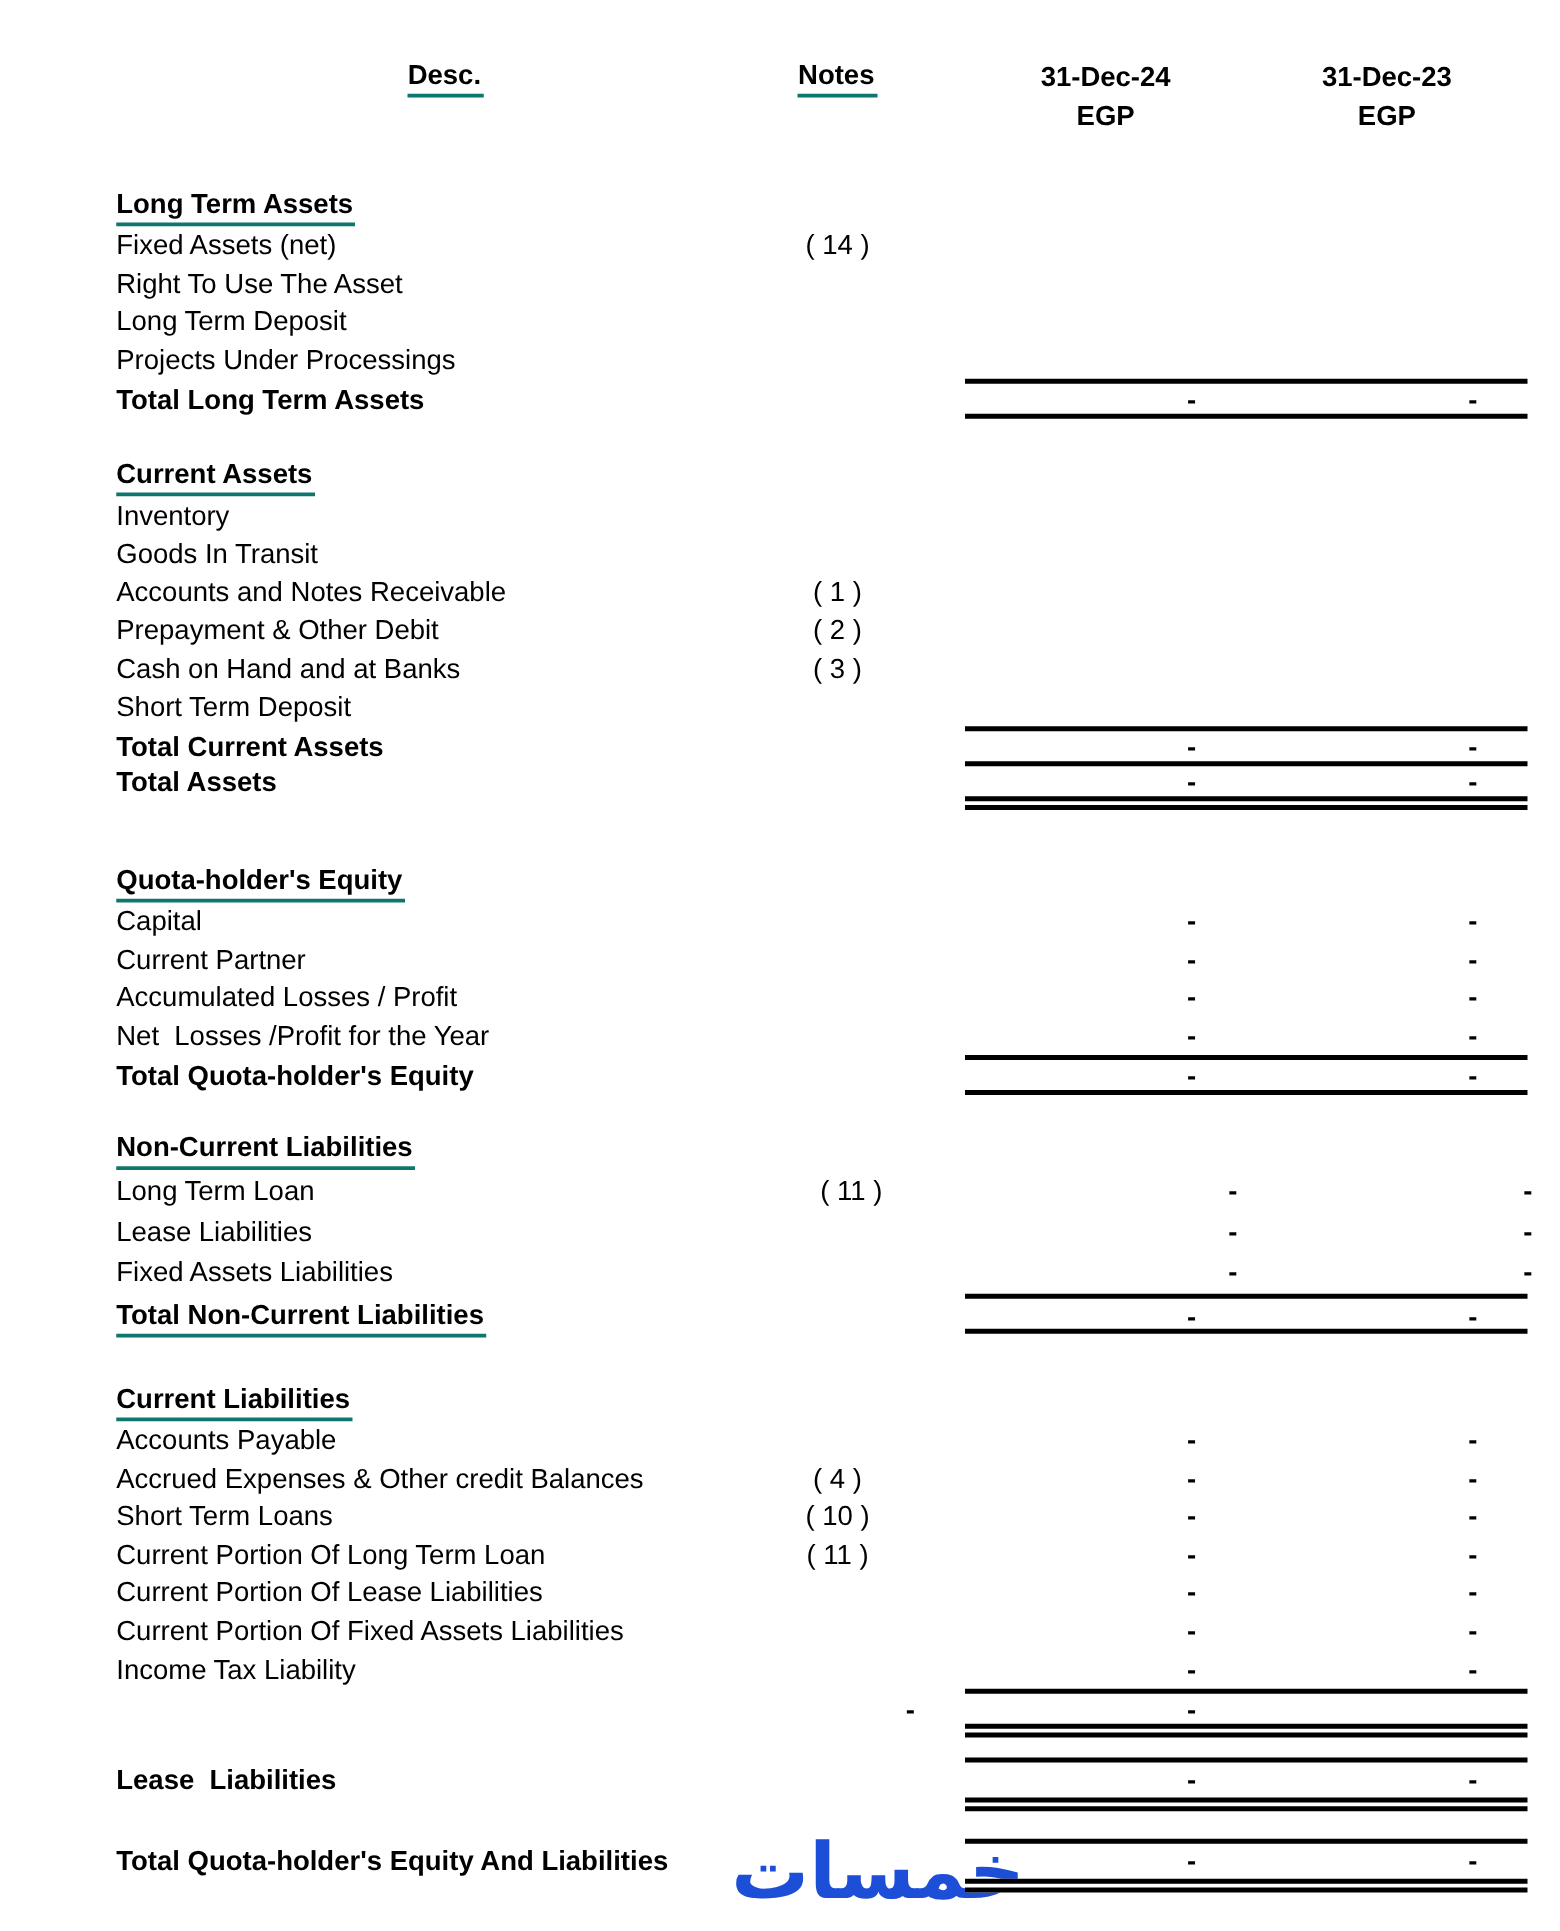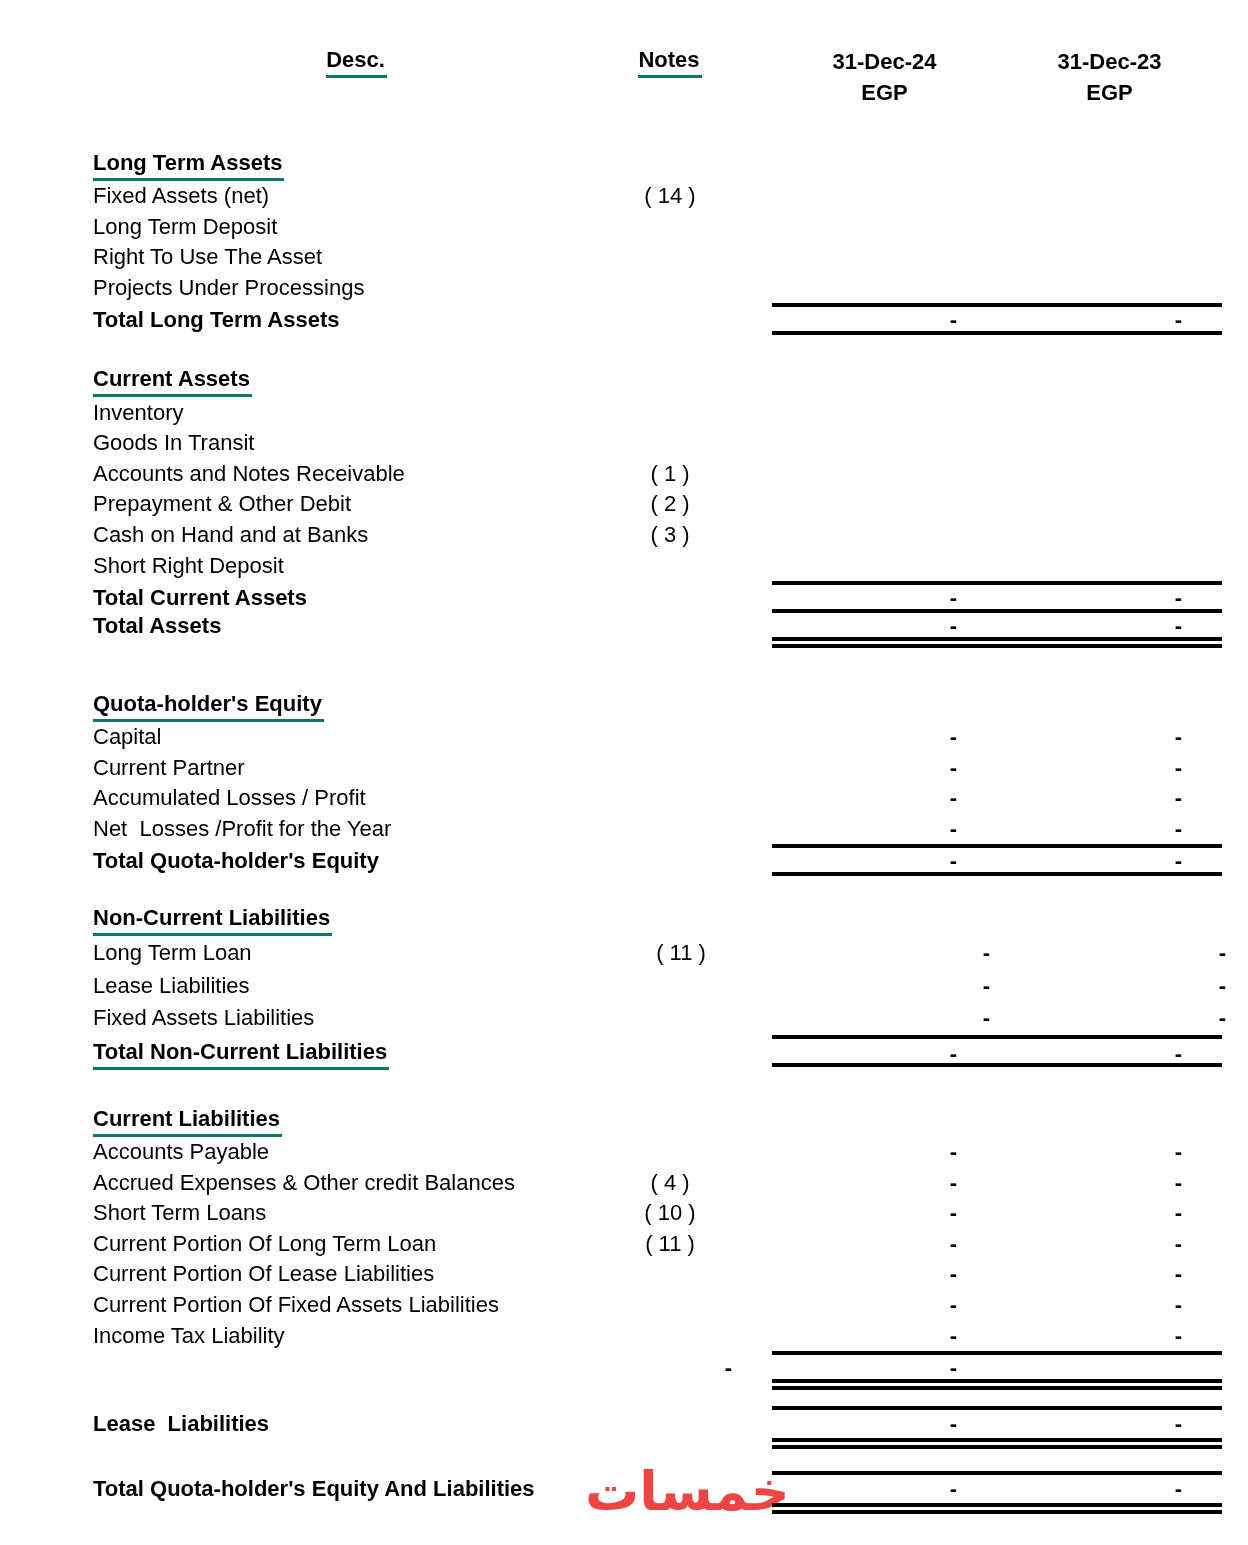--- a/index.html
+++ b/index.html
@@ -80,14 +80,14 @@
           <div class="c-val"></div>
         </div>
         <div class="row body-row">
+          <div class="c-label"><span>Right To Use The Asset</span></div>
+          <div class="c-note"></div>
+          <div></div>
+          <div class="c-val"></div>
+          <div class="c-val"></div>
+        </div>
+        <div class="row body-row">
           <div class="c-label"><span>Long Term Deposit</span></div>
-          <div class="c-note"></div>
-          <div></div>
-          <div class="c-val"></div>
-          <div class="c-val"></div>
-        </div>
-        <div class="row body-row">
-          <div class="c-label"><span>Right To Use The Asset</span></div>
           <div class="c-note"></div>
           <div></div>
           <div class="c-val"></div>

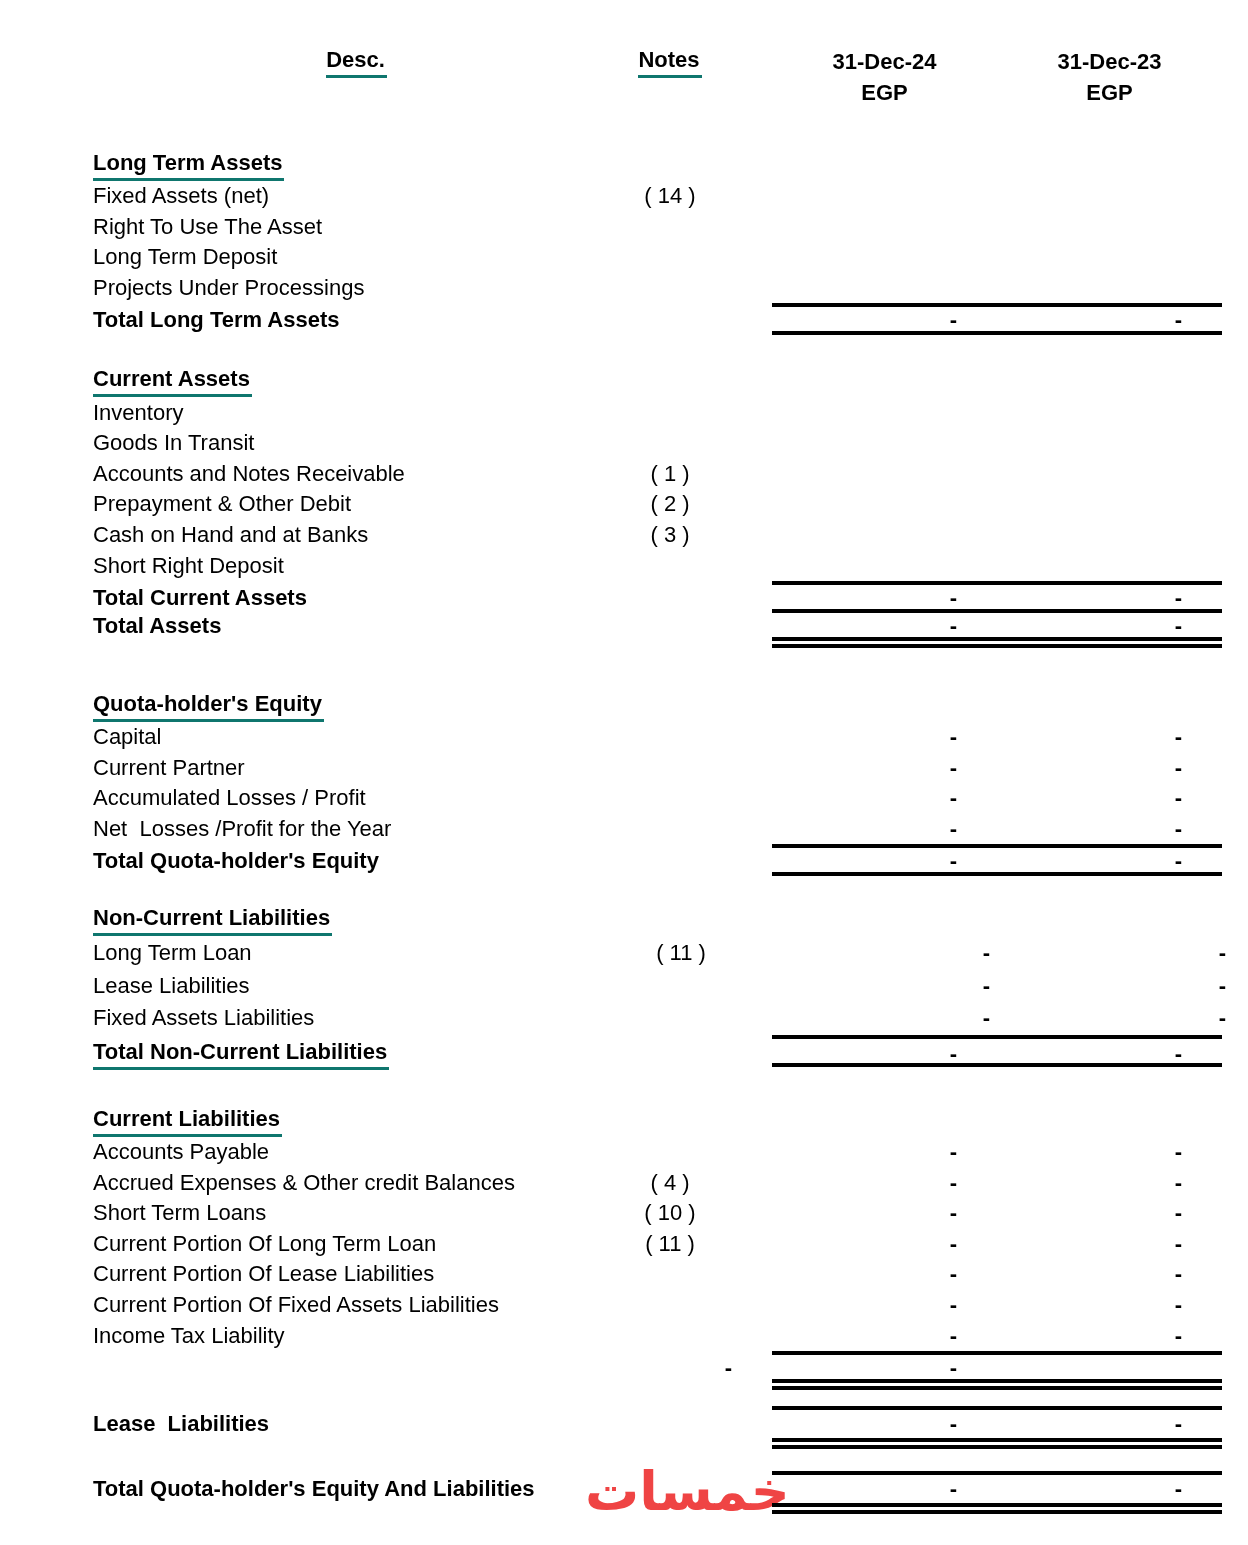--- a/index.html
+++ b/index.html
@@ -150,7 +150,7 @@
           <div class="c-val"></div>
         </div>
         <div class="row body-row">
-          <div class="c-label"><span>Short Right Deposit</span></div>
+          <div class="c-label"><span>Short Term Deposit</span></div>
           <div class="c-note"></div>
           <div></div>
           <div class="c-val"></div>

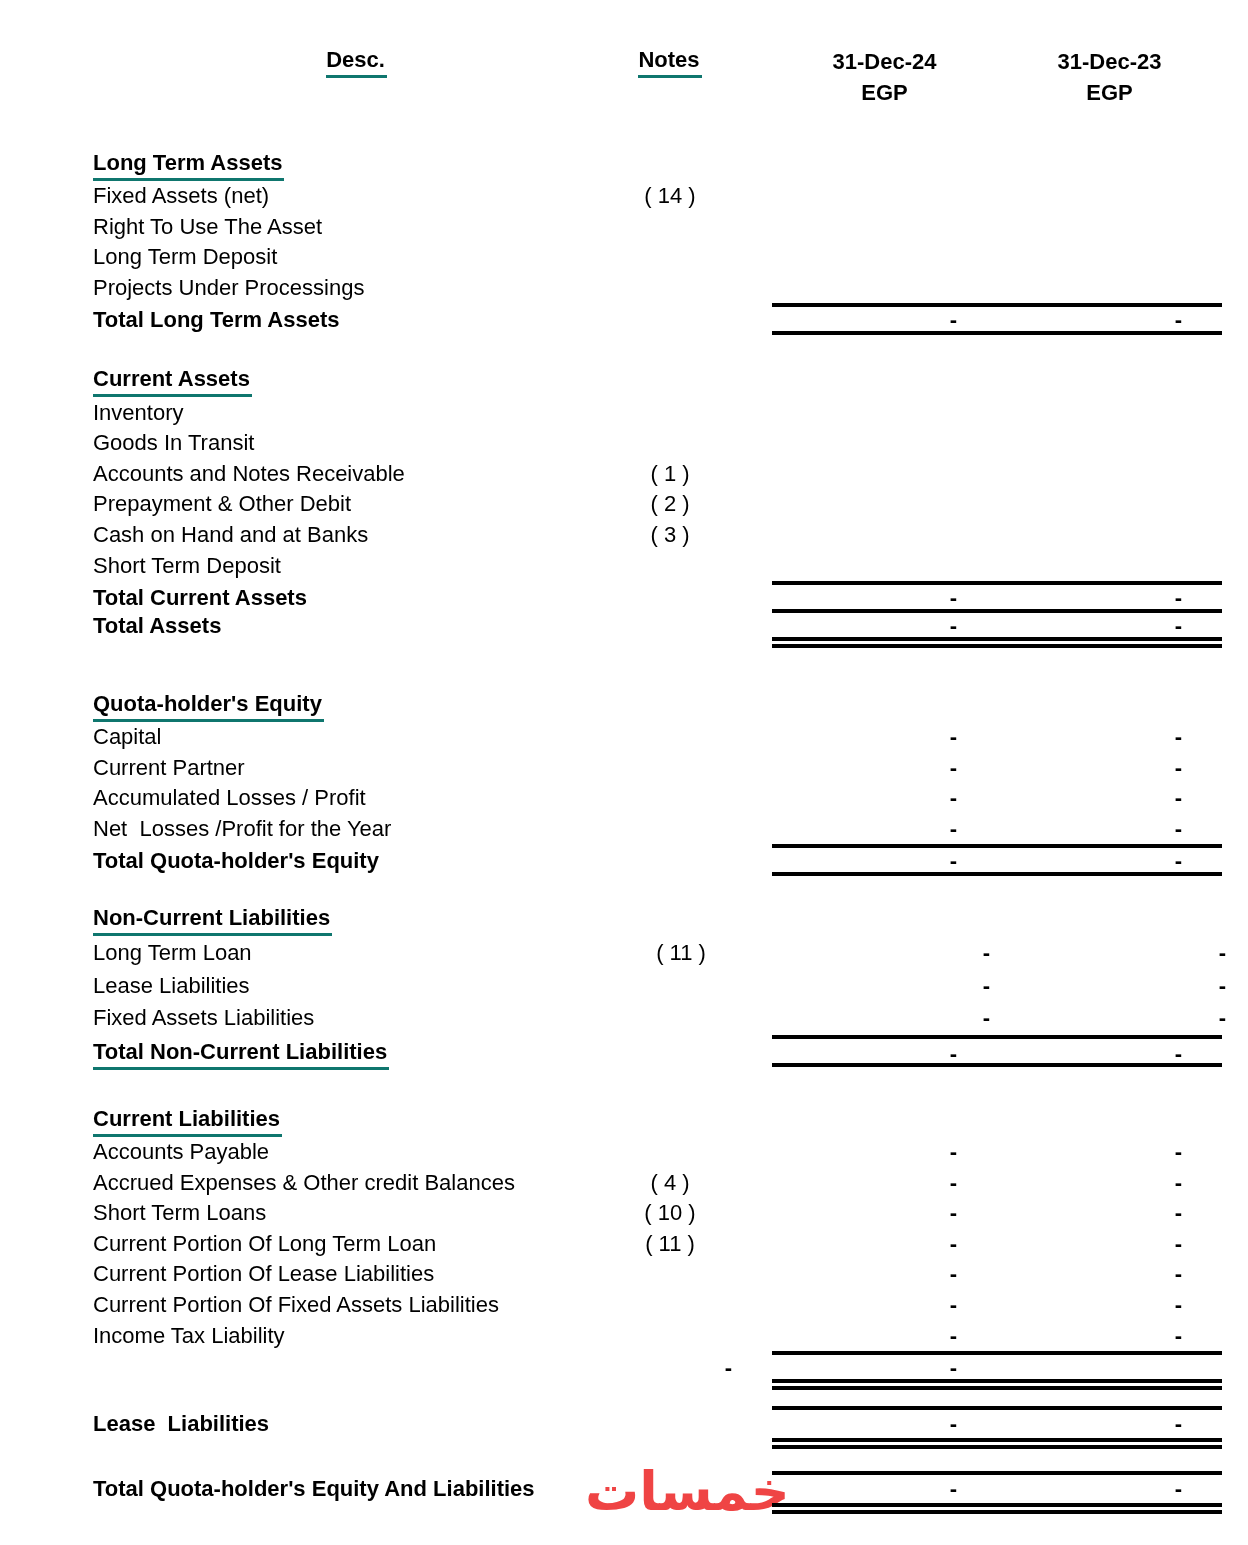--- a/index.html
+++ b/index.html
@@ -14,7 +14,7 @@
   .watermark{
     position:absolute;left:585px;top:1460px;z-index:0;
     font-family:"DejaVu Sans",sans-serif;
-    font-size:54px;font-weight:bold;color:#ef4444;
+    font-size:62px;font-weight:bold;color:#1d4ed8;
     letter-spacing:2px;
   }
   .content{position:relative;z-index:1;padding:46px 26px 0 93px;}

